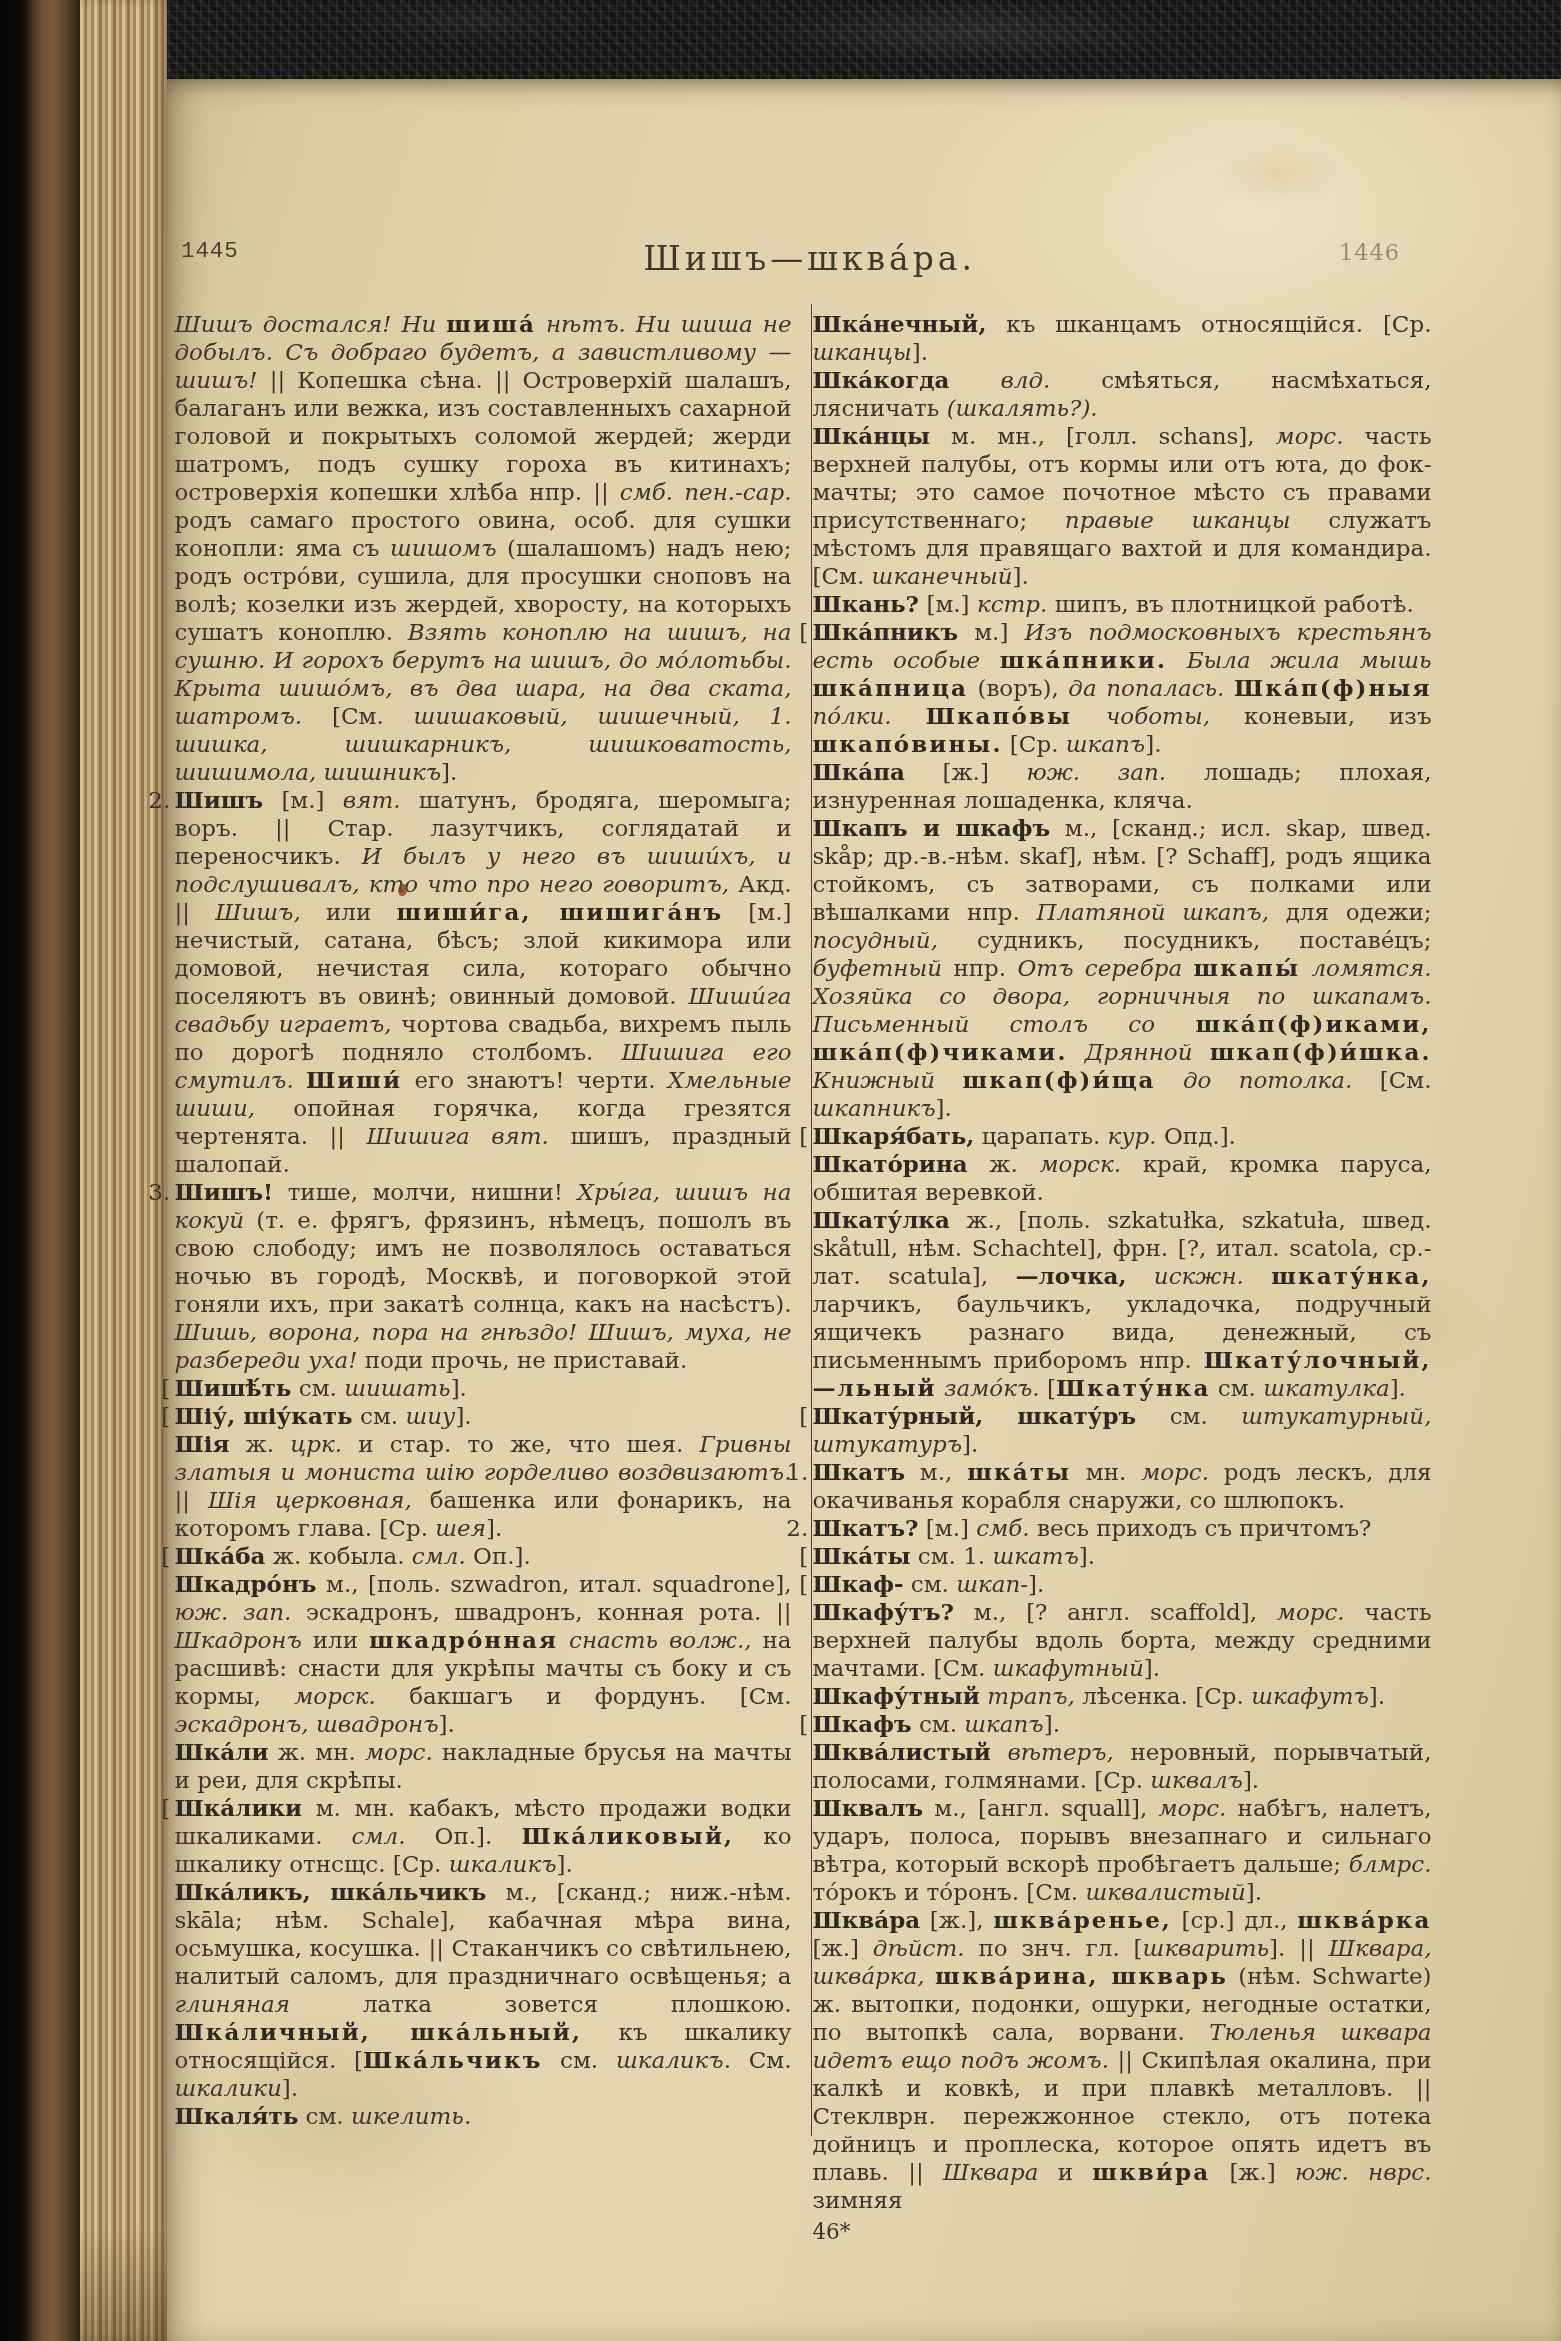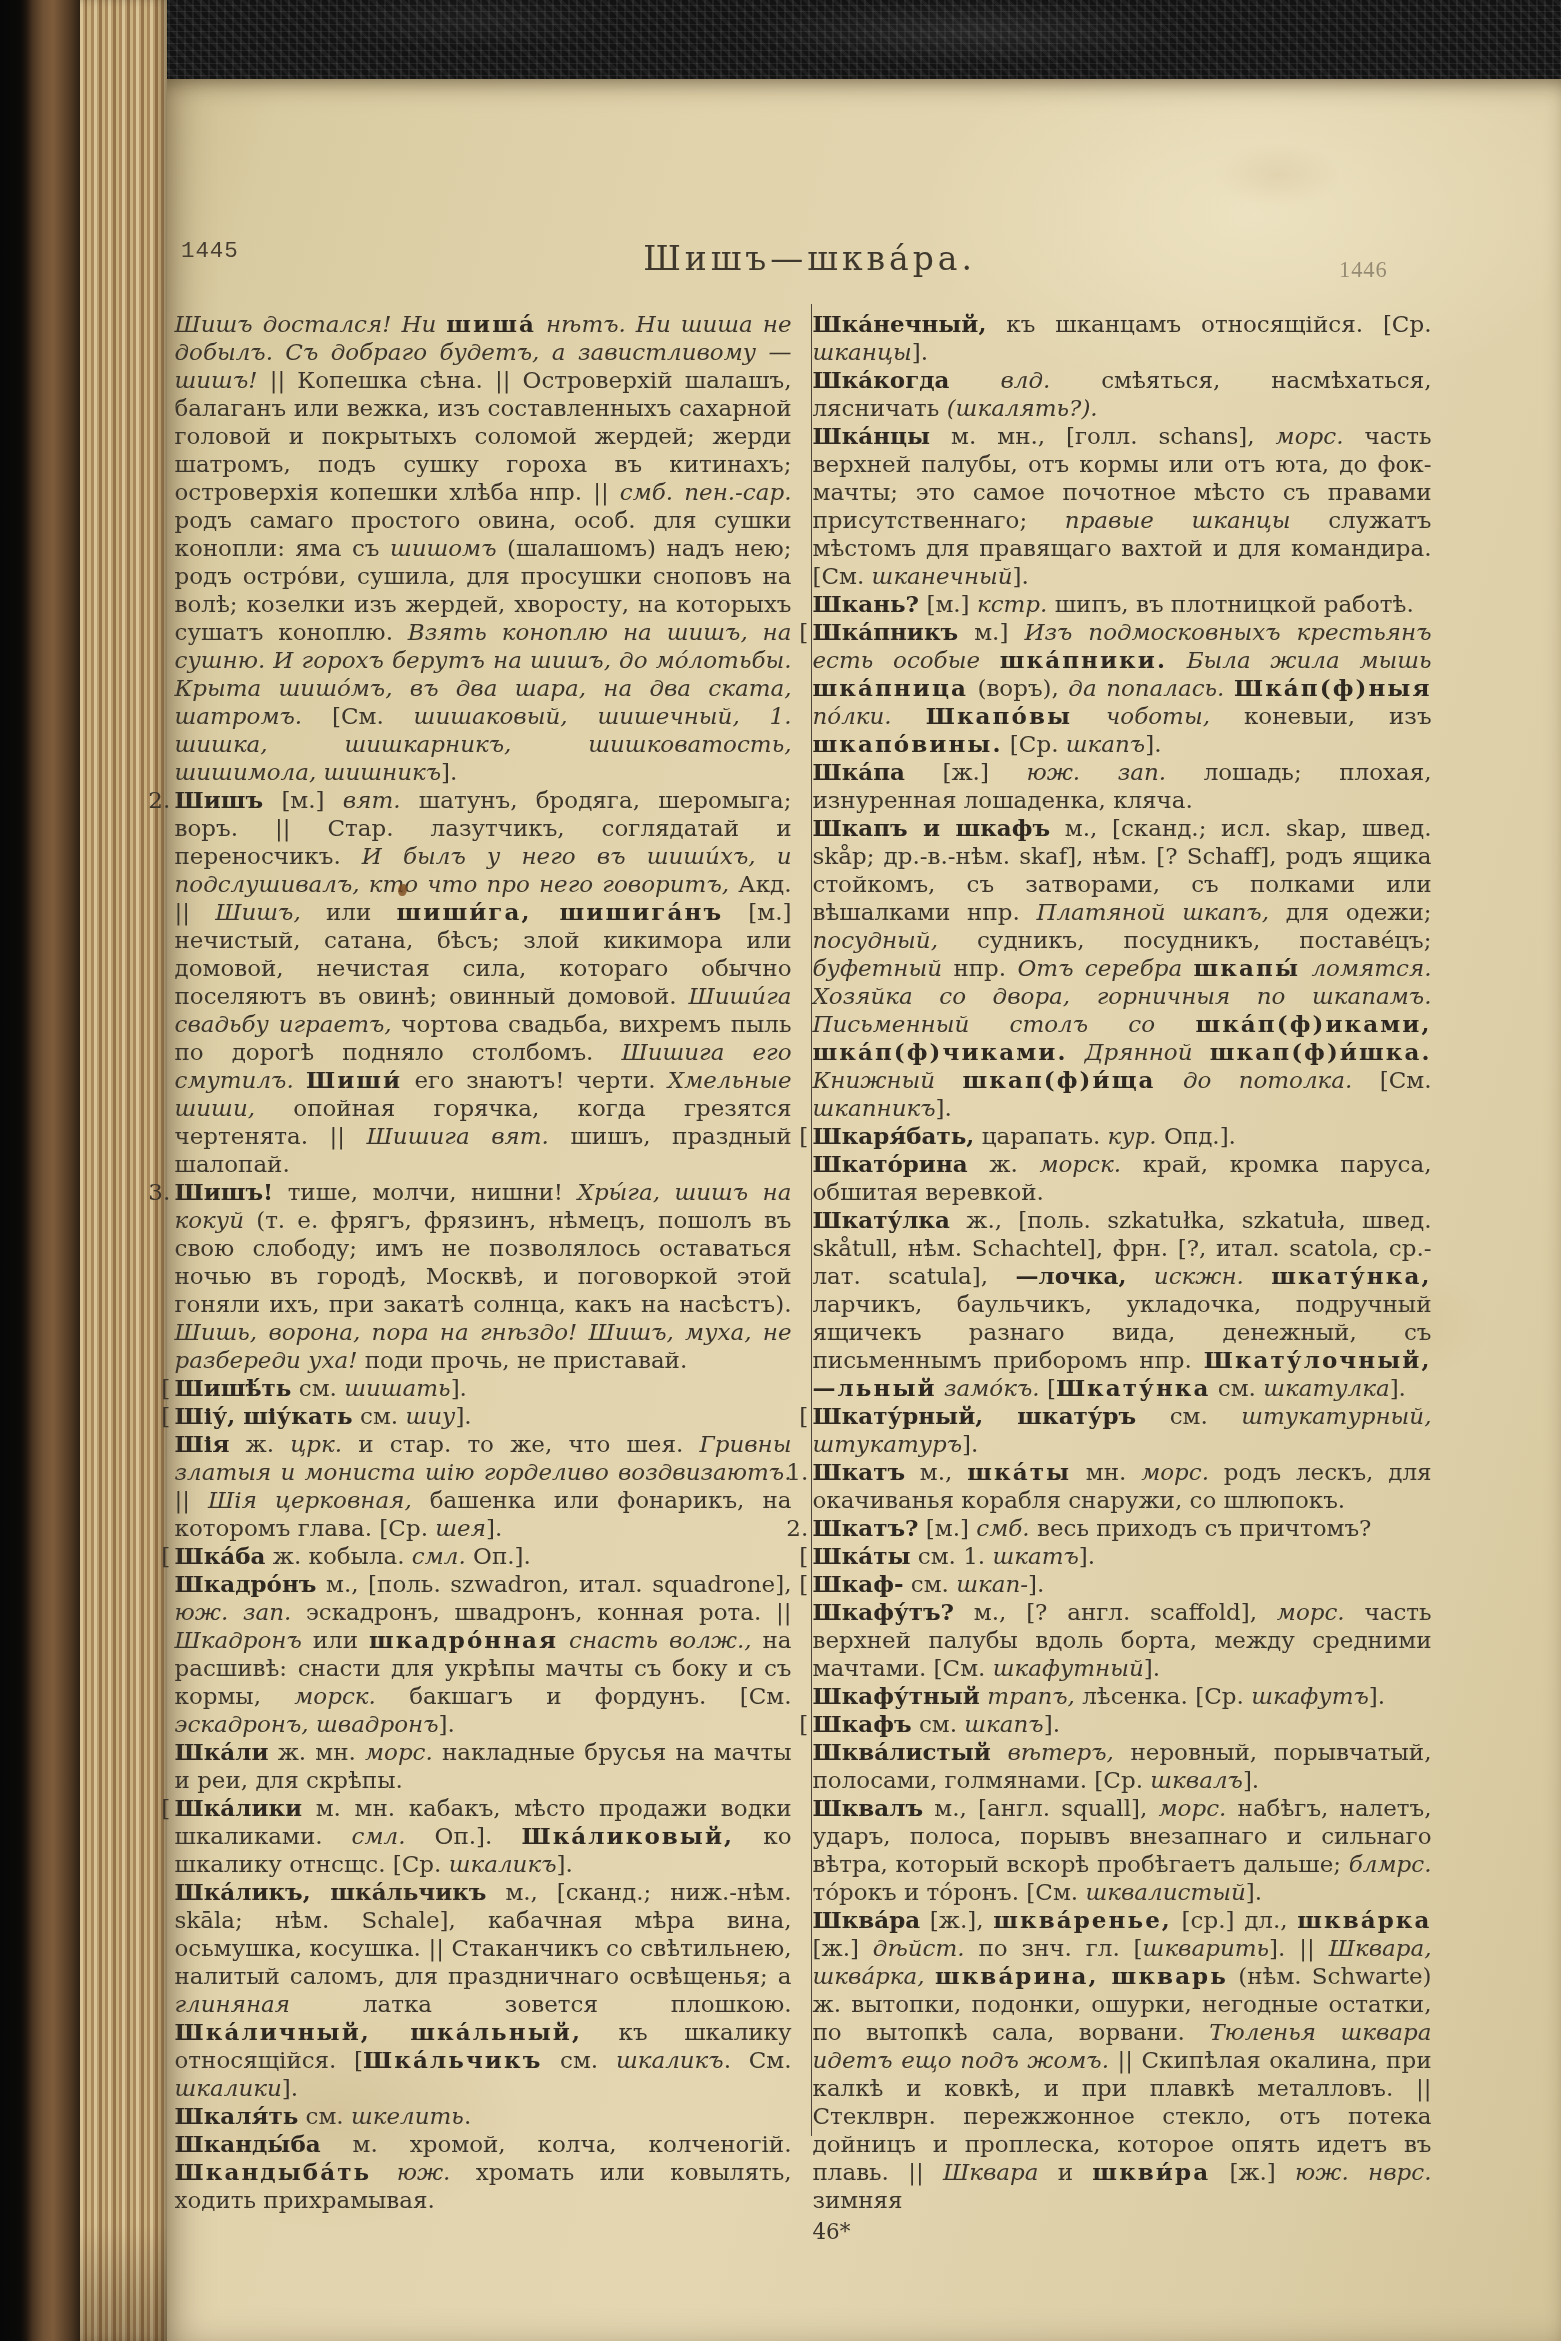--- a/index.html
+++ b/index.html
@@ -47,7 +47,7 @@
   }
   .pnum{position:absolute;font-size:22.5px;color:#473e31;letter-spacing:.04em;}
   .pnum-left{left:14px;top:159px;font-family:Liberation Mono, monospace;}
-  .pnum-right{left:1172px;top:178px;opacity:.5;font-family:Liberation Serif, serif;}
+  .pnum-right{left:1172px;top:160px;opacity:.5;}
   .running-title{
     position:absolute;left:7.5px;top:160px;width:1270px;
     text-align:center;font-size:33px;color:#3f382c;letter-spacing:.12em;

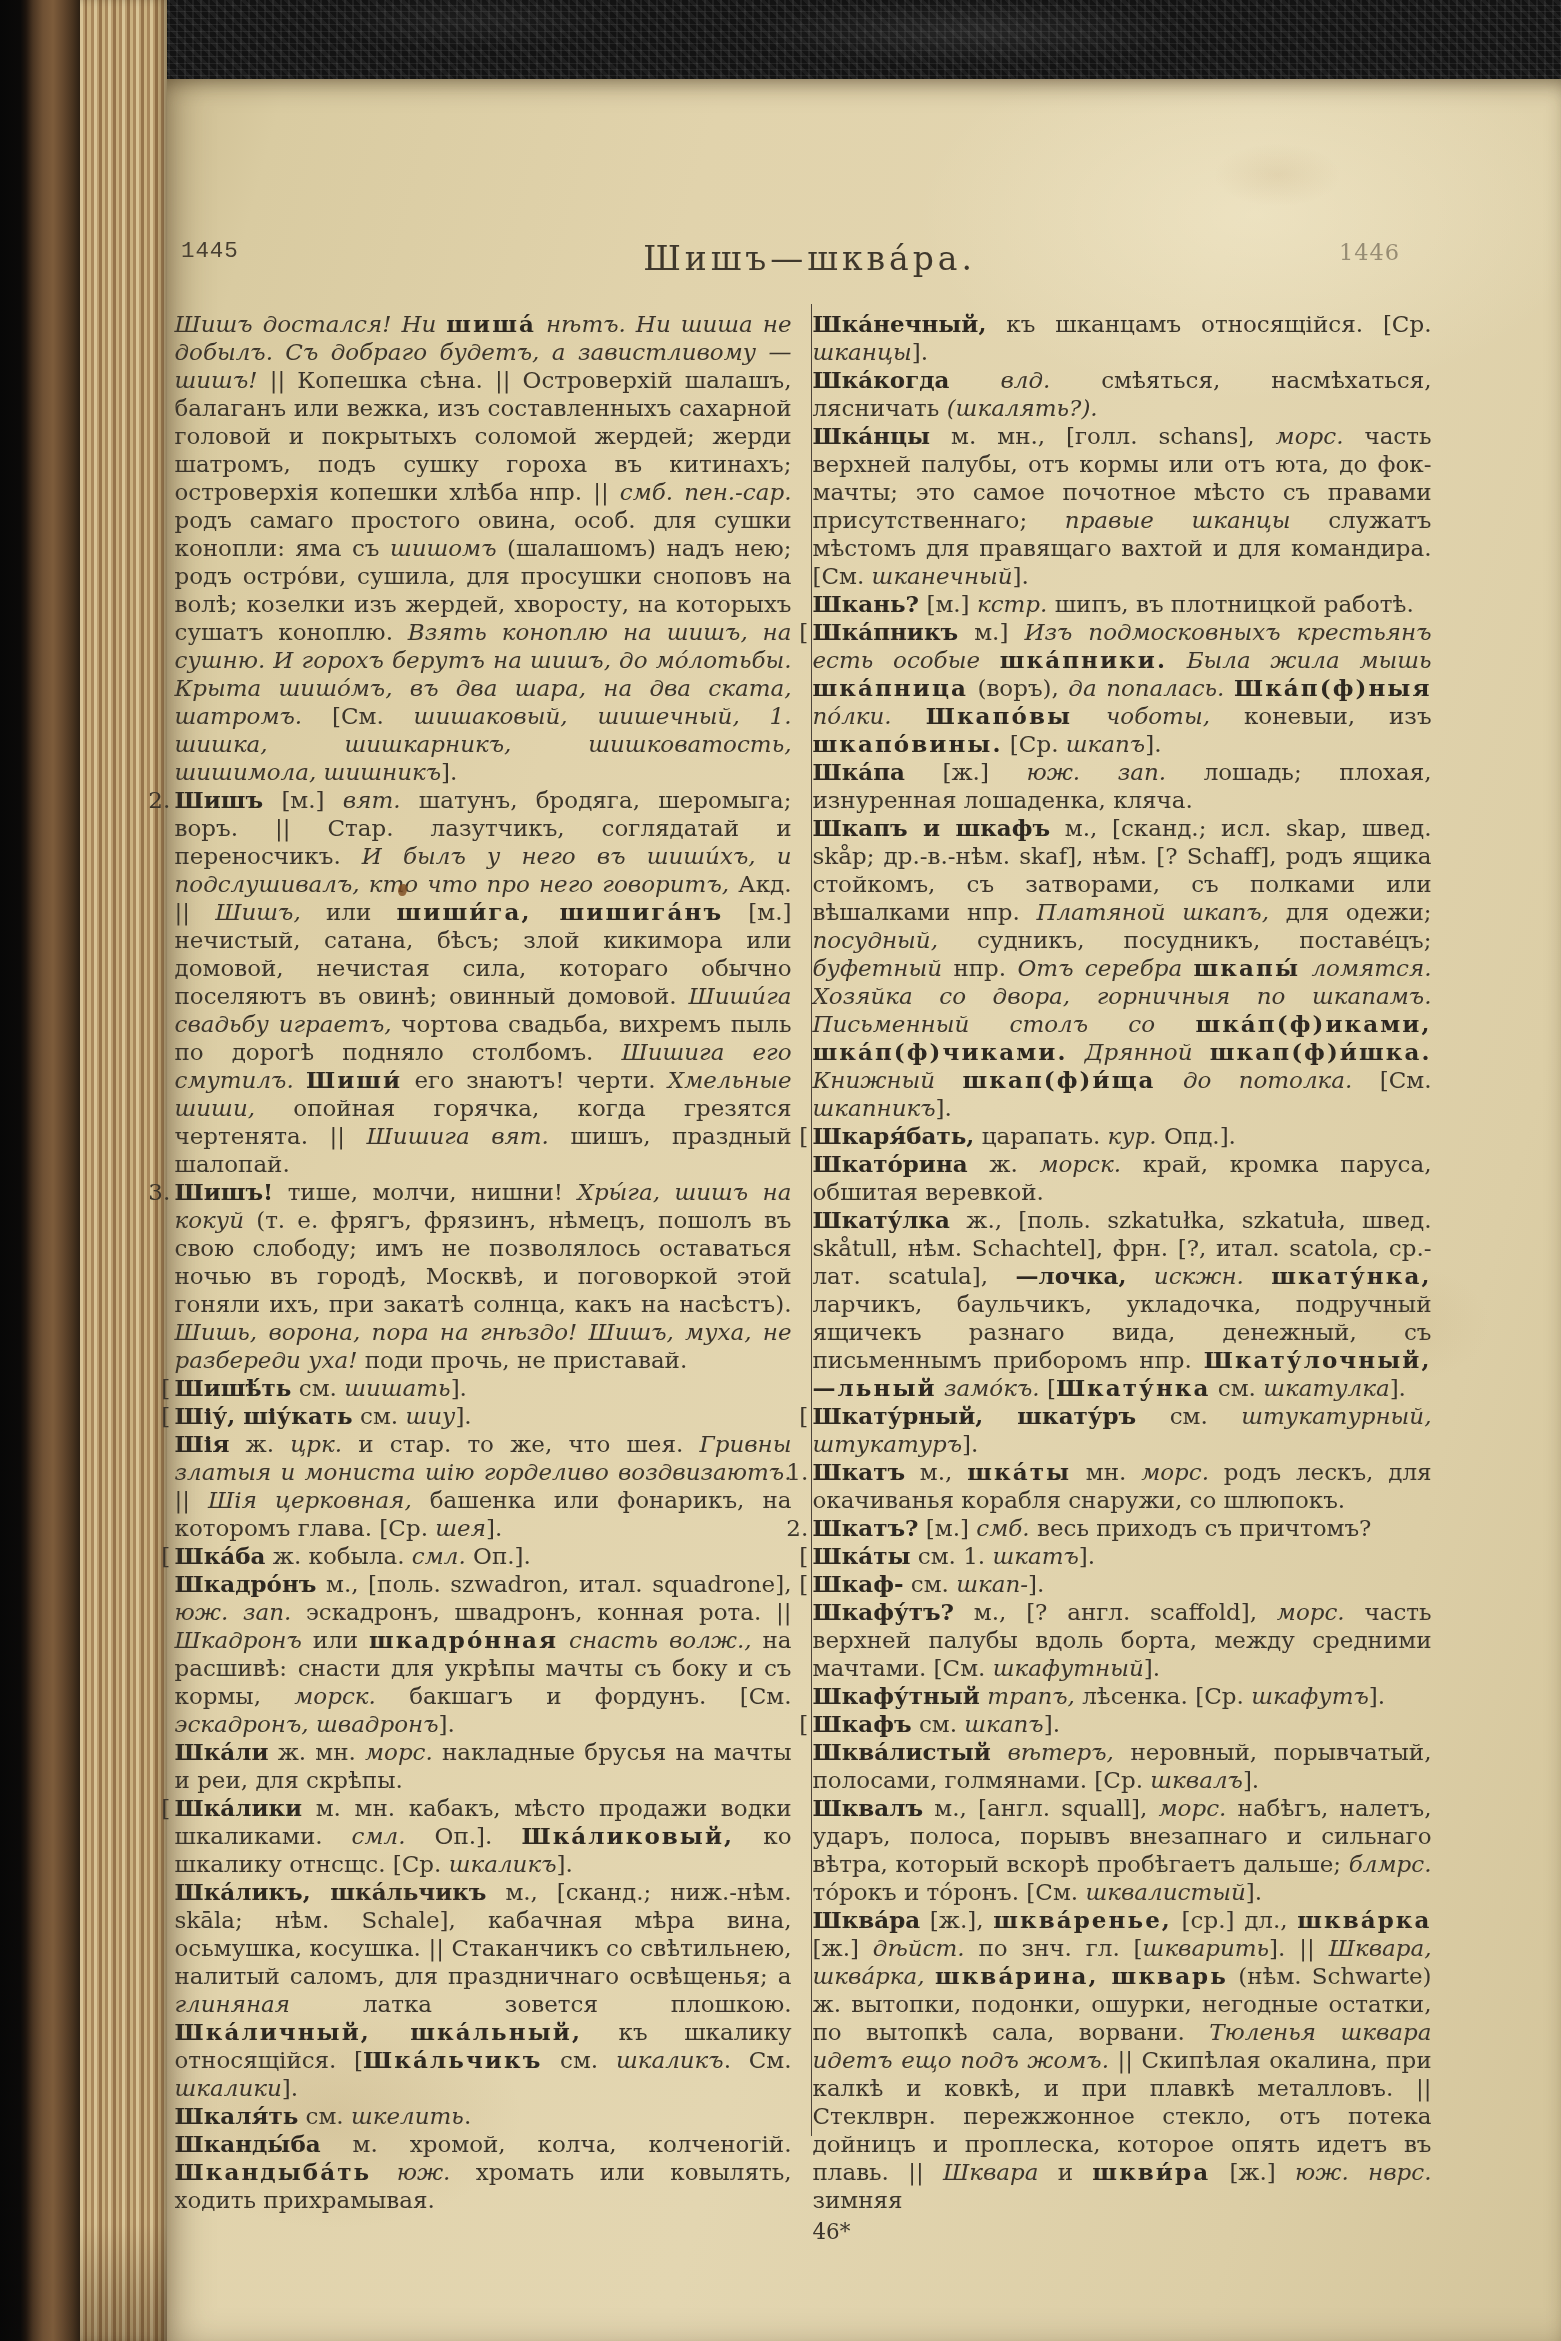--- a/index.html
+++ b/index.html
@@ -99,7 +99,6 @@
         <p class="entry"><span class="hang">[</span><span class="sg-b">Шка́лики</span><span class="sg-n"> м. мн. кабакъ, мѣсто продажи водки шкаликами. </span><span class="sg-i">смл.</span><span class="sg-n"> Оп.]. </span><span class="sg-s">Шка́ликовый,</span><span class="sg-n"> ко шкалику отнсщс. [Ср. </span><span class="sg-i">шкаликъ</span><span class="sg-n">].</span></p>
         <p class="entry"><span class="sg-b">Шка́ликъ, шка́льчикъ</span><span class="sg-n"> м., [сканд.; ниж.-нѣм. skāla; нѣм. Schale], кабачная мѣра вина, осьмушка, косушка. || Стаканчикъ со свѣтильнею, налитый саломъ, для праздничнаго освѣщенья; а </span><span class="sg-i">глиняная</span><span class="sg-n"> латка зовется плошкою. </span><span class="sg-s">Шка́личный, шка́льный,</span><span class="sg-n"> къ шкалику относящійся. [</span><span class="sg-s">Шка́льчикъ</span><span class="sg-n"> см. </span><span class="sg-i">шкаликъ</span><span class="sg-n">. См. </span><span class="sg-i">шкалики</span><span class="sg-n">].</span></p>
         <p class="entry"><span class="sg-b">Шкаля́ть</span><span class="sg-n"> см. </span><span class="sg-i">шкелить</span><span class="sg-n">.</span></p>
-        <p class="entry"><span class="sg-b">Шканды́ба</span><span class="sg-n"> м. хромой, колча, колченогій. </span><span class="sg-s">Шкандыба́ть</span><span class="sg-n"> </span><span class="sg-i">юж.</span><span class="sg-n"> хромать или ковылять, ходить прихрамывая.</span></p>
       </div>
     <div class="col col-right">
       <div id="col-right">

